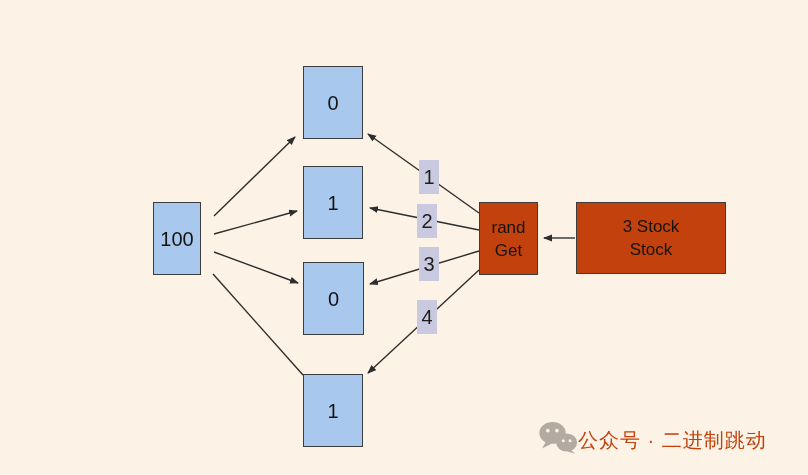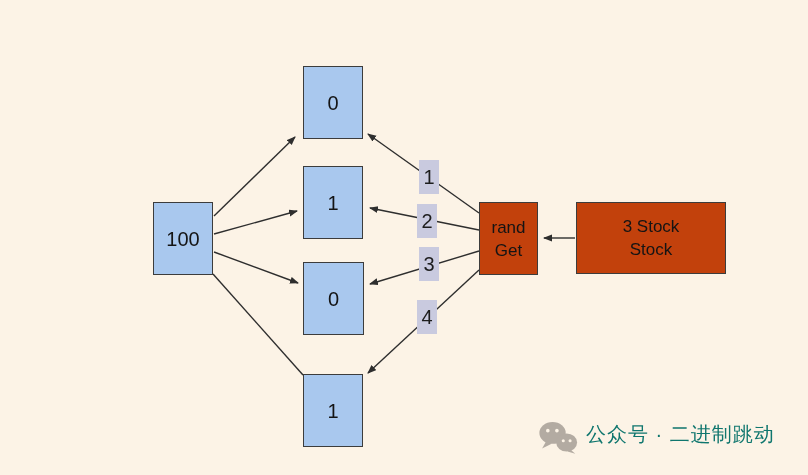--- a/index.html
+++ b/index.html
@@ -24,7 +24,7 @@
   .node.yellow{background:#c2410c;}
   .node .val{font-size:20px;line-height:22px;}
   .node .ln{font-size:17px;line-height:23px;}
-  #node-100{left:153px;top:202px;width:60px;height:73px;}
+  #node-100{left:153px;top:202px;width:48px;height:73px;}
   #slot-0{left:303px;top:66px;width:60px;height:73px;}
   #slot-1{left:303px;top:166px;width:60px;height:73px;}
   #slot-2{left:303px;top:262px;width:61px;height:73px;}

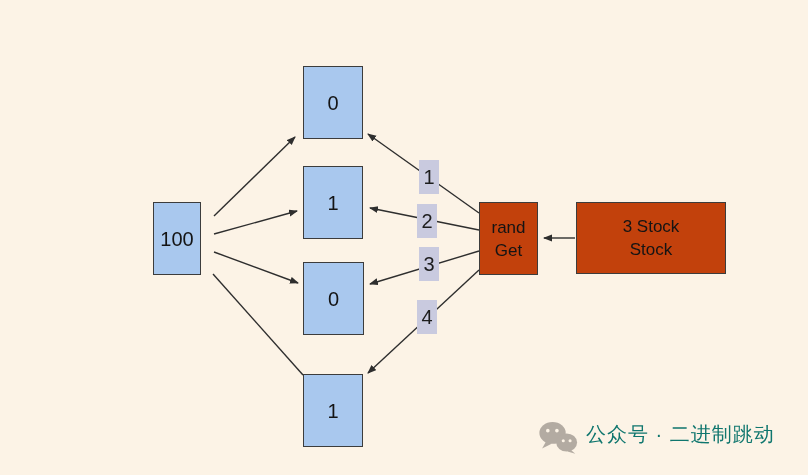--- a/index.html
+++ b/index.html
@@ -47,9 +47,9 @@
   #watermark{
     position:absolute;
     left:538px;top:421px;
-    display:flex;align-items:flex-start;gap:8px;
+    display:flex;align-items:flex-end;gap:0;
     z-index:4;
-    color:#0f766e;
+    color:#c2410c;
   }
   #watermark .wm-text{
     font-size:20px;

